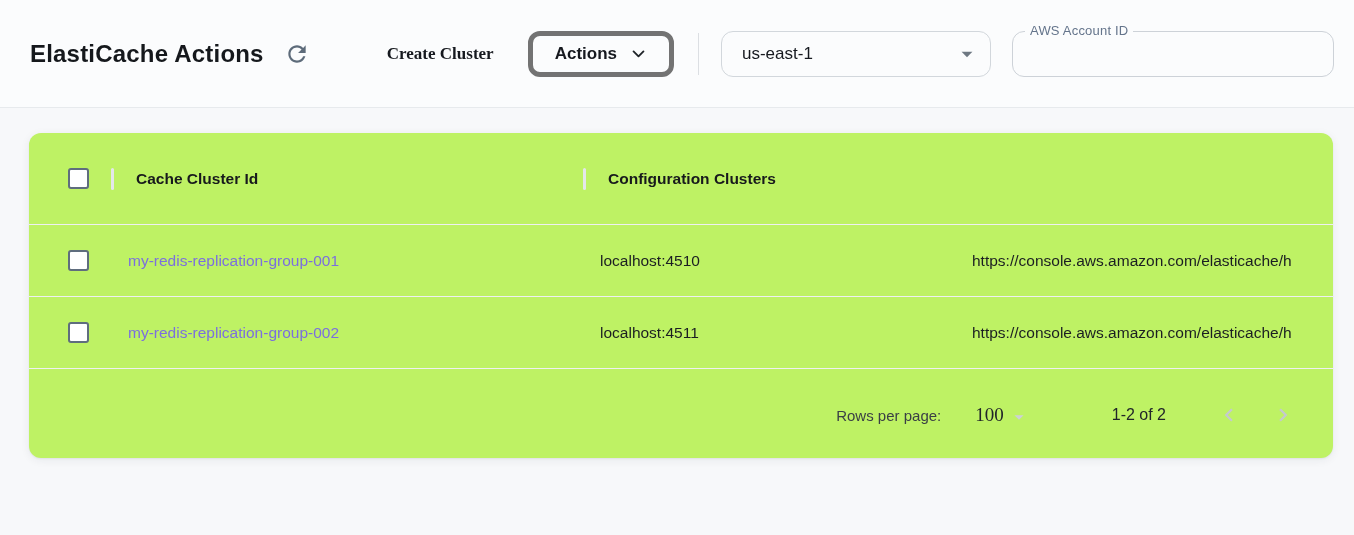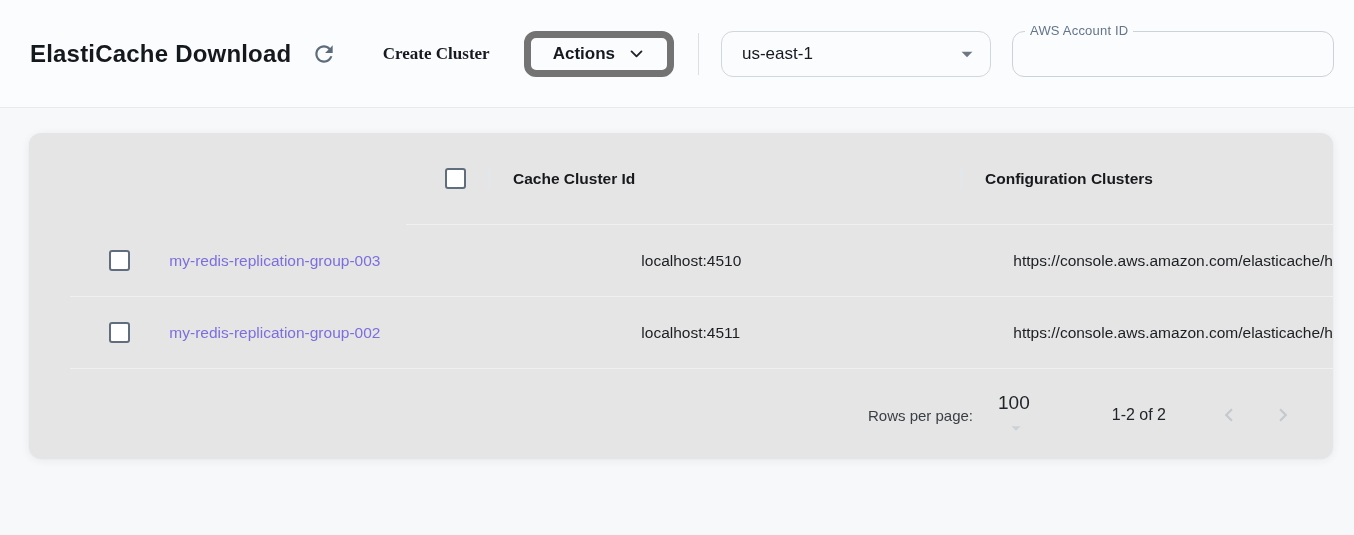--- a/index.html
+++ b/index.html
@@ -104,7 +104,7 @@
 <body>
 
 <header class="topbar">
-  <h1 class="page-title">ElastiCache Download</h1>
+  <h1 class="page-title">ElastiCache Actions</h1>
 
   <button class="refresh-btn">
     <span style="display:flex">

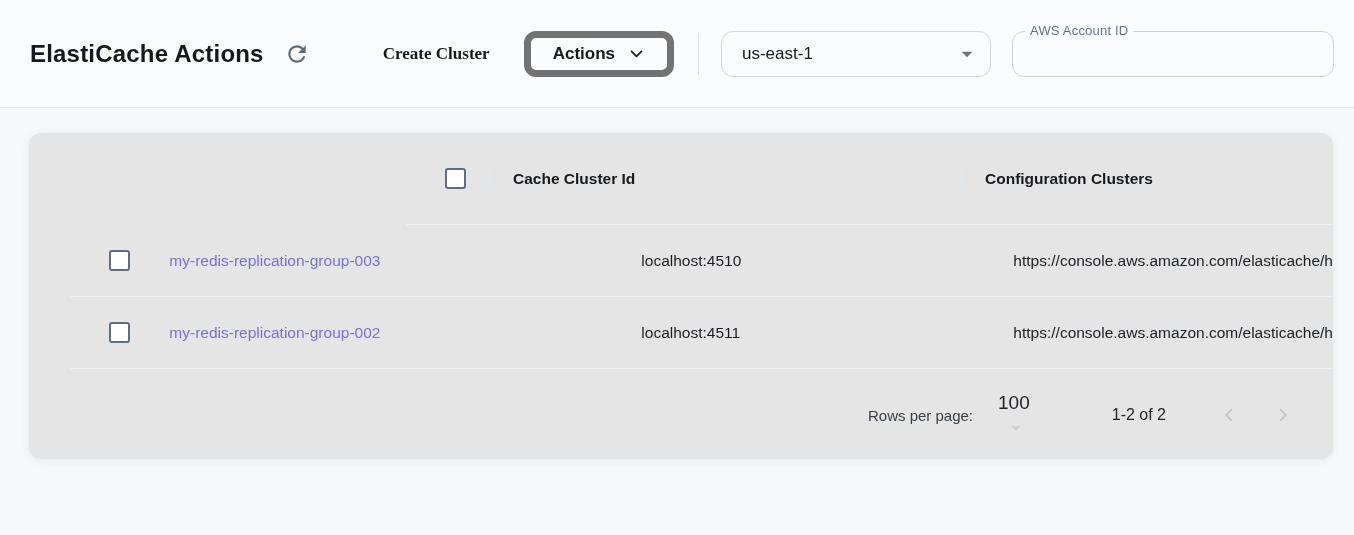--- a/index.html
+++ b/index.html
@@ -31,7 +31,7 @@
   }
   .actions-btn {
     margin-left: 34px; height: 46px; padding: 0 22px;
-    background: transparent; border: 7px solid #737373; border-radius: 12px;
+    background: transparent; border: 5px solid #737373; border-radius: 12px;
     display: flex; align-items: center; gap: 13px; cursor: pointer;
     font-family: inherit; font-size: 17px; font-weight: 600; color: #16191f;
   }

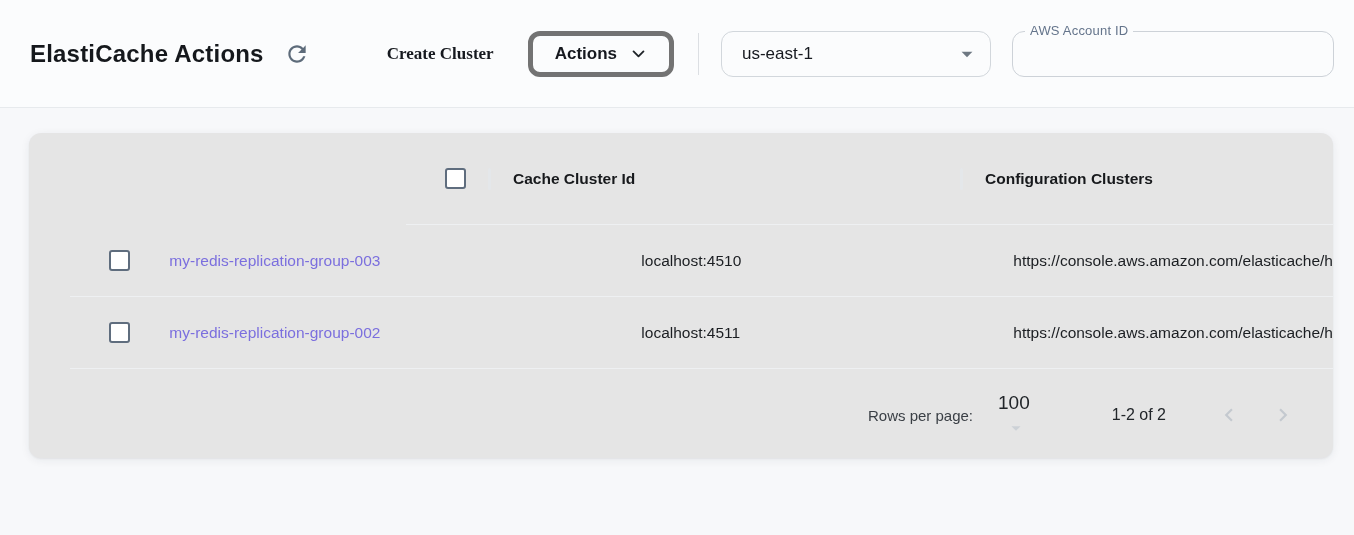--- a/index.html
+++ b/index.html
@@ -59,9 +59,9 @@
   
   .main { padding: 25px 21px 0 29px; }
   .card {
-    width: 1304px; height: 325px; background: #e5e5e5; border-radius: 12px;
+    width: 1304px; height: 325px; background: #bef264; border-radius: 12px;
     box-shadow: 0 1px 2px rgba(0,0,0,.05), 0 2px 10px rgba(25,39,60,.07);
-    overflow: hidden; display: flex; flex-direction: column; align-items: flex-end;
+    overflow: hidden; display: flex; flex-direction: column;
   }
   .grid-head { height: 92px; display: flex; align-items: center; border-bottom: 1px solid #eef0f2; }
   .grid-row  { height: 72px; display: flex; align-items: center; border-bottom: 1px solid #eef0f2; }

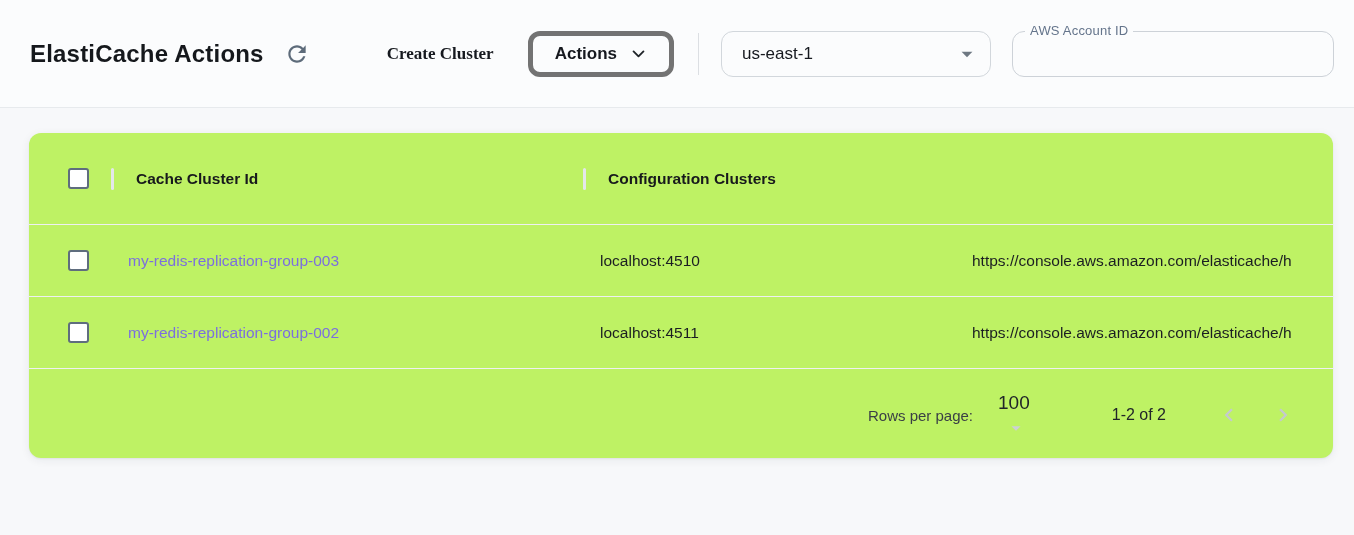--- a/index.html
+++ b/index.html
@@ -165,7 +165,7 @@
         <span class="checkbox"></span>
       </div>
       <div class="body-cell col-1">
-        <a class="cluster-link">my-redis-replication-group-003</a>
+        <a class="cluster-link">my-redis-replication-group-001</a>
       </div>
       <div class="body-cell col-2">localhost:4510</div>
       <div class="body-cell col-3">https://console.aws.amazon.com/elasticache/h</div>

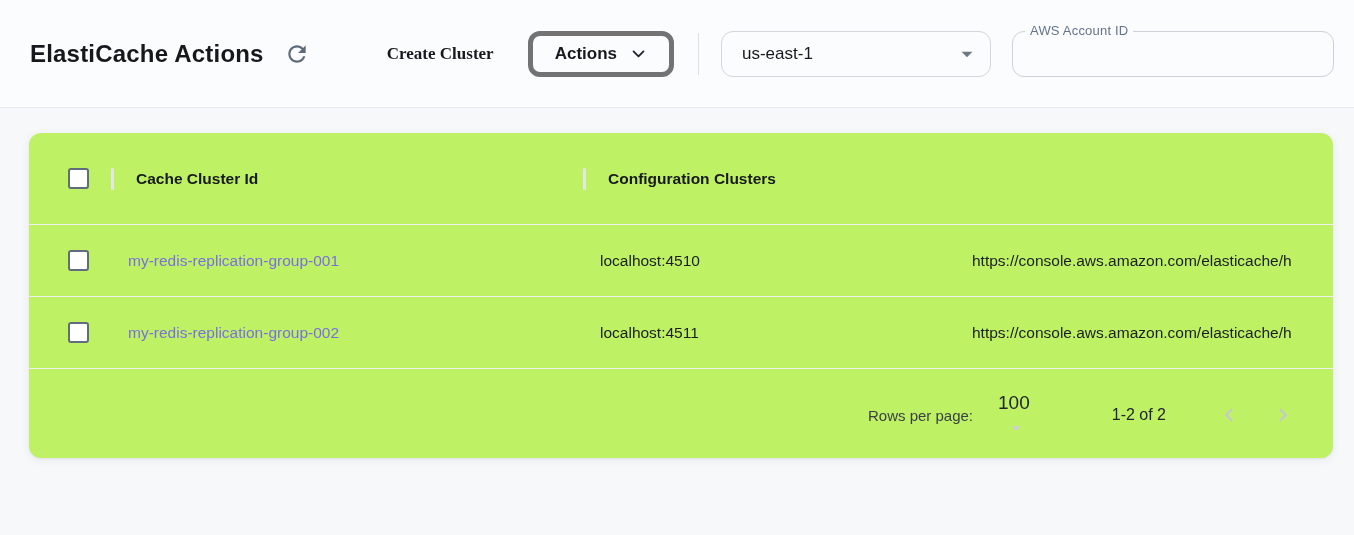--- a/index.html
+++ b/index.html
@@ -92,7 +92,7 @@
     justify-content: flex-end; padding-right: 37px; gap: 8px;
   }
   .rpp-label { font-size: 15px; color: #3a3f45; }
-  .rpp-select { margin-left: 17px; display: flex; align-items: center; cursor: pointer; background: none; border: none; font-family: Liberation Sans, sans-serif; flex-direction: column; }
+  .rpp-select { margin-left: 26px; display: flex; align-items: center; cursor: pointer; background: none; border: none; font-family: Liberation Serif, serif; }
   .rpp-value { font-size: 19px; color: #212529; }
   .rpp-select svg { fill: #ccd1d6; margin-left: 4px; margin-top: 3px; }
   .range-label { margin-left: 74px; font-size: 16px; color: #212529; }

